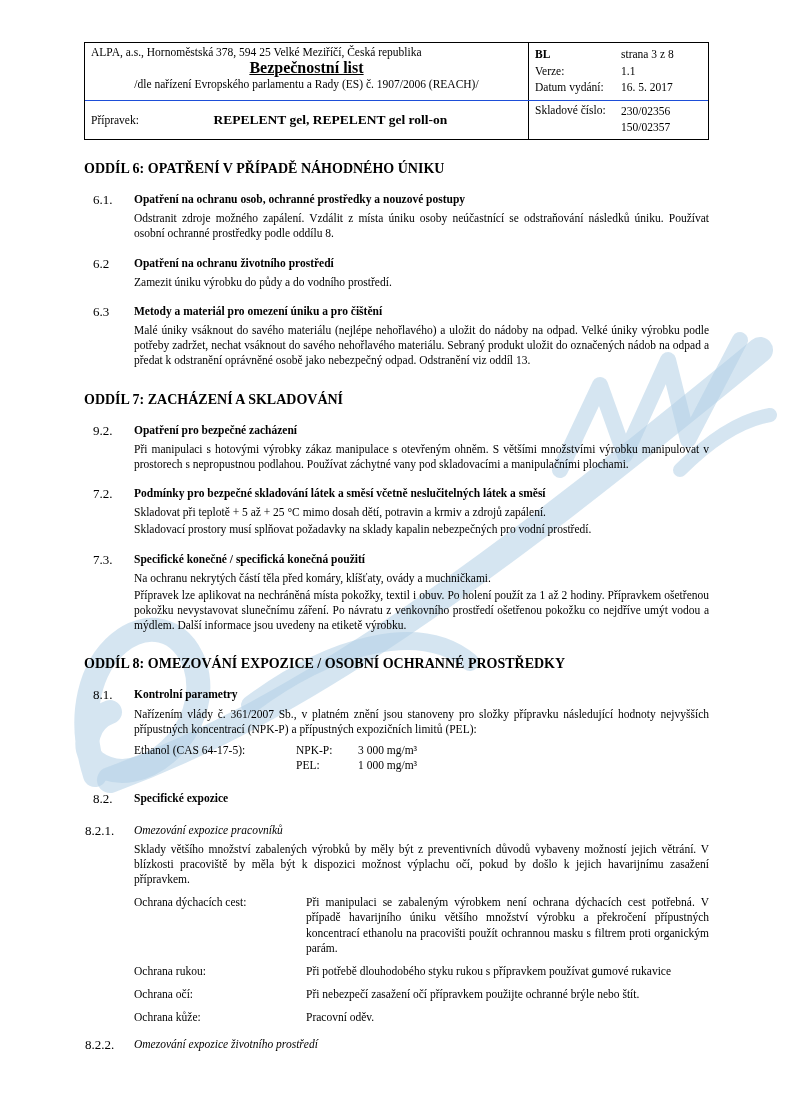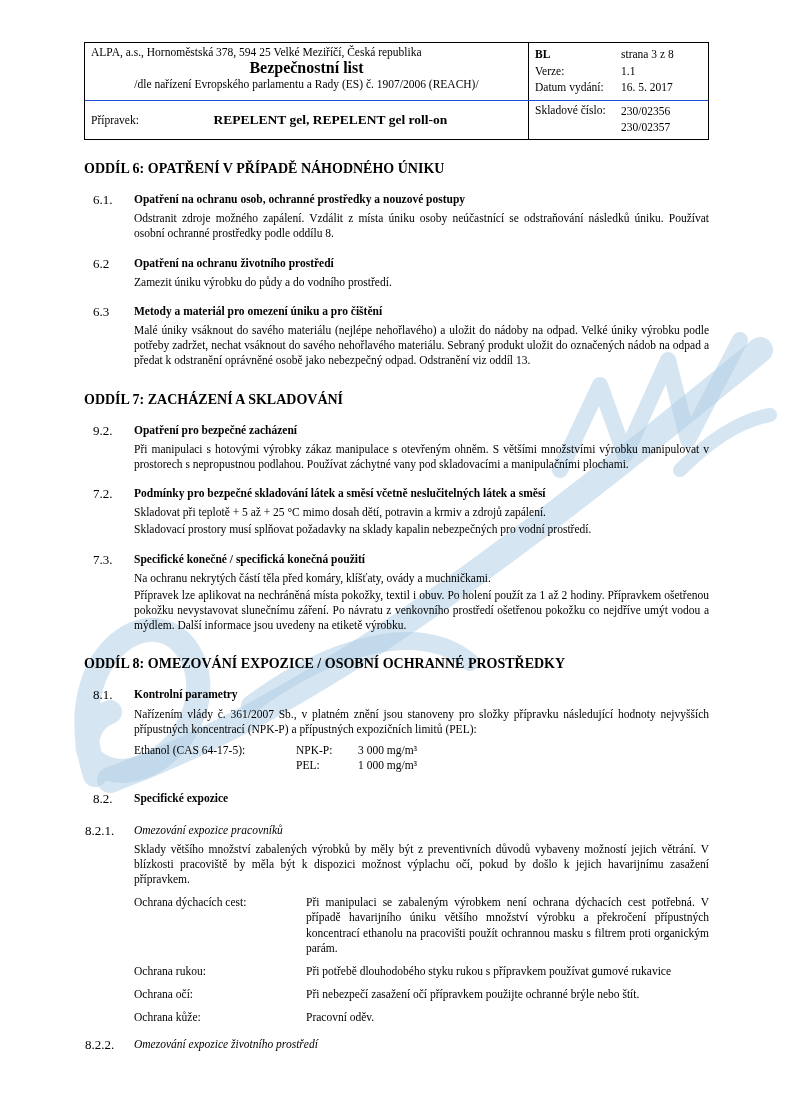--- a/index.html
+++ b/index.html
@@ -20,7 +20,7 @@
   .hdr-left { flex:1; padding:3px 6px 4px; min-width:0; }
   .hdr-right { width:180px; border-left:1px solid #000; padding:3px 6px 4px; }
   .company { font-size:11.5px; }
-  .doc-title { font-size:16px; font-weight:bold; text-align:center; margin-top:1px; }
+  .doc-title { font-size:16px; font-weight:bold; text-align:center; margin-top:1px;text-decoration:underline; }
   .doc-sub { font-size:11.5px; text-align:center; margin-top:1px; }
   .kv { display:flex; line-height:1.45; }
   .kv .k { flex:0 0 86px; }

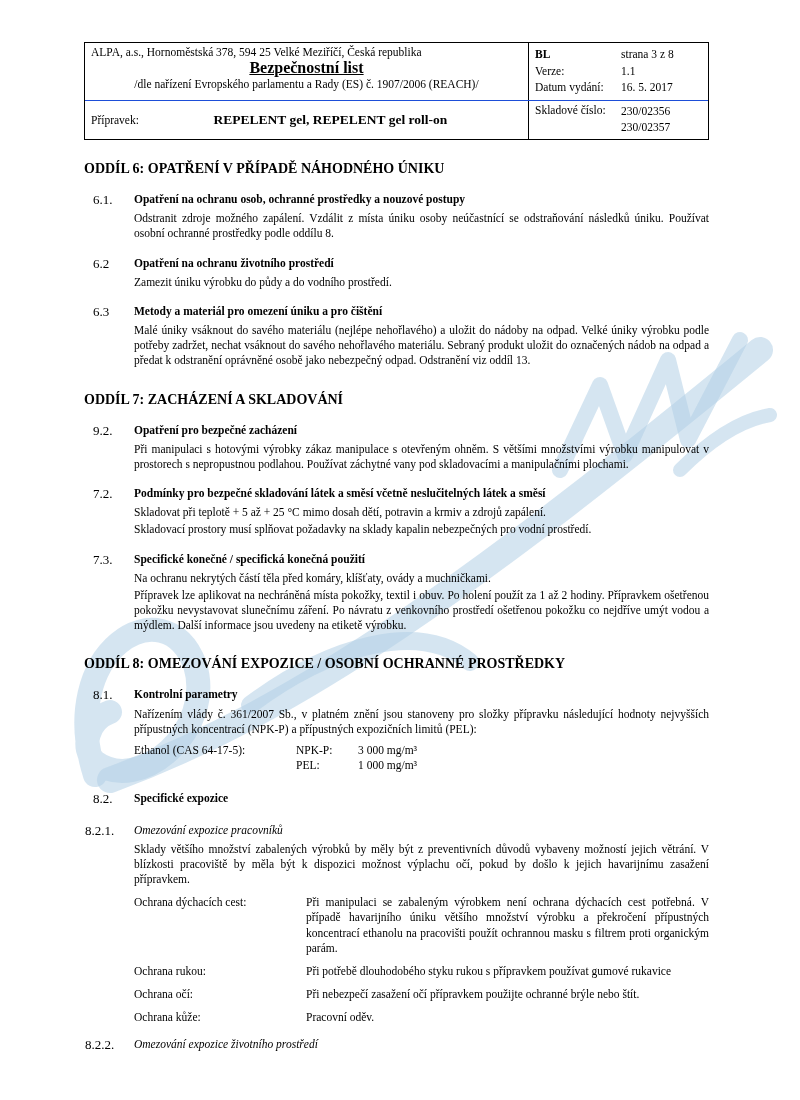--- a/index.html
+++ b/index.html
@@ -101,7 +101,7 @@
           <span class="k">Skladové číslo:</span>
           <span class="stock-vals">
             <div>230/02356</div>
-            <div>230/02357</div>
+            <div>150/02357</div>
           </span>
         </div>
       </div>

